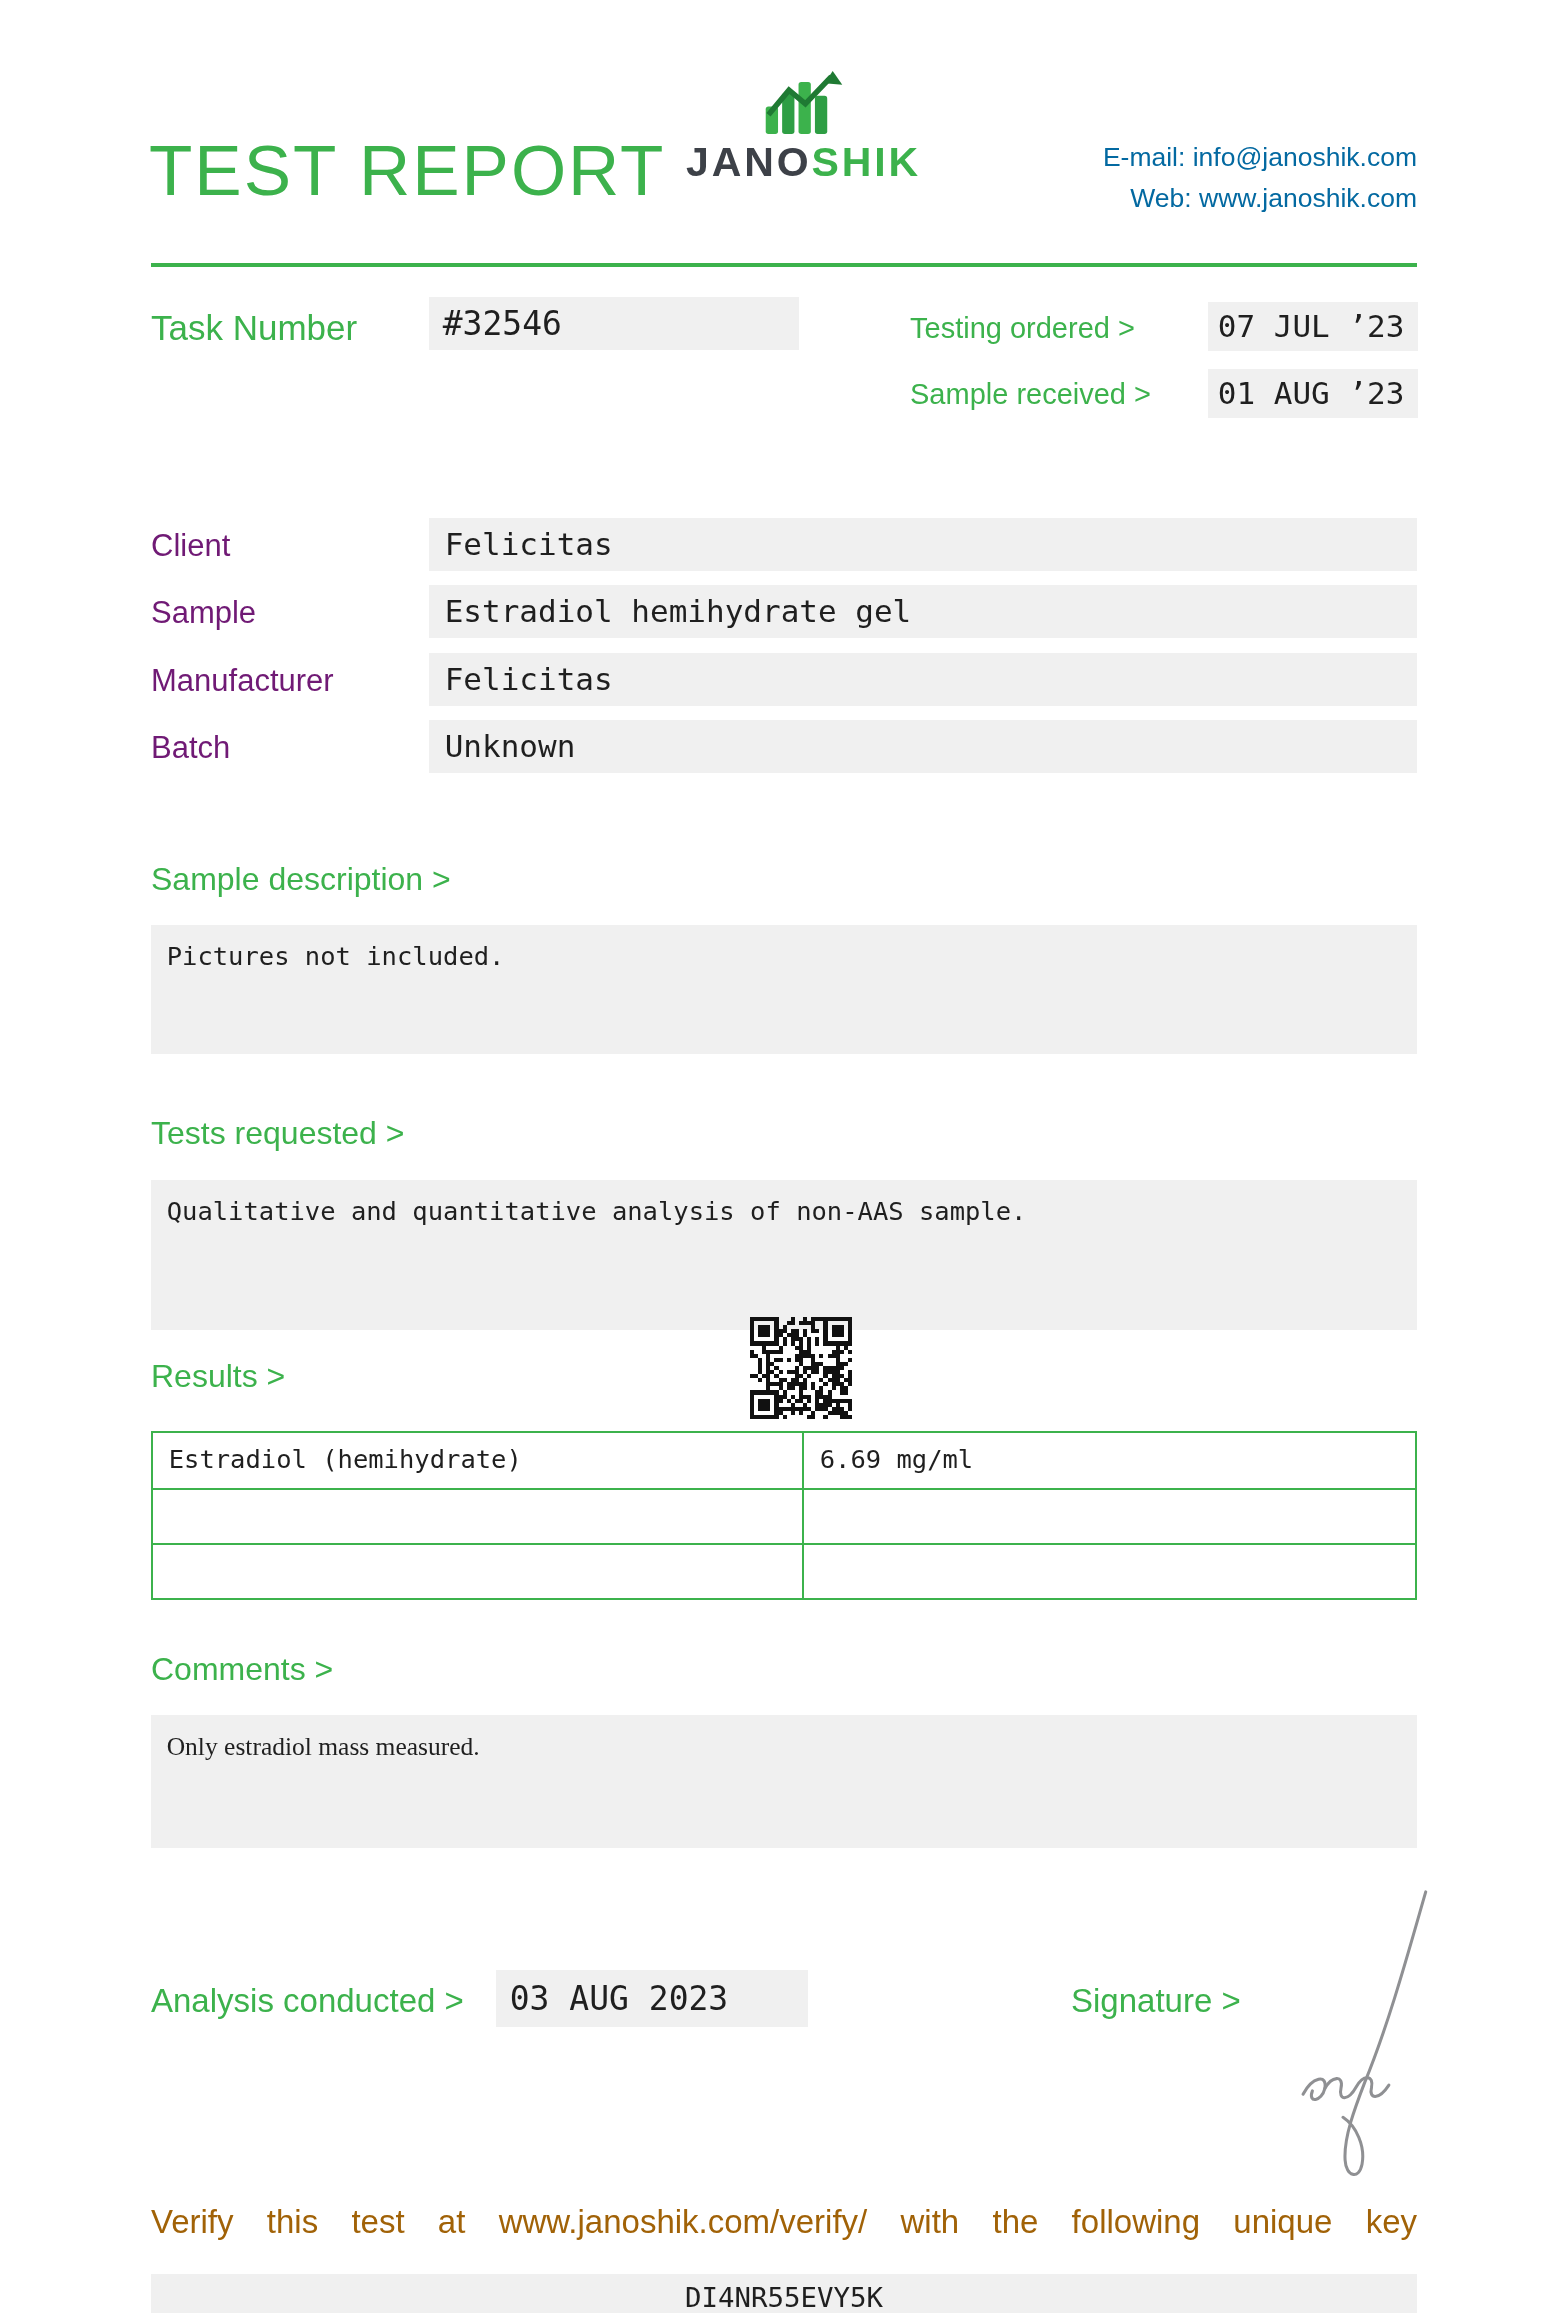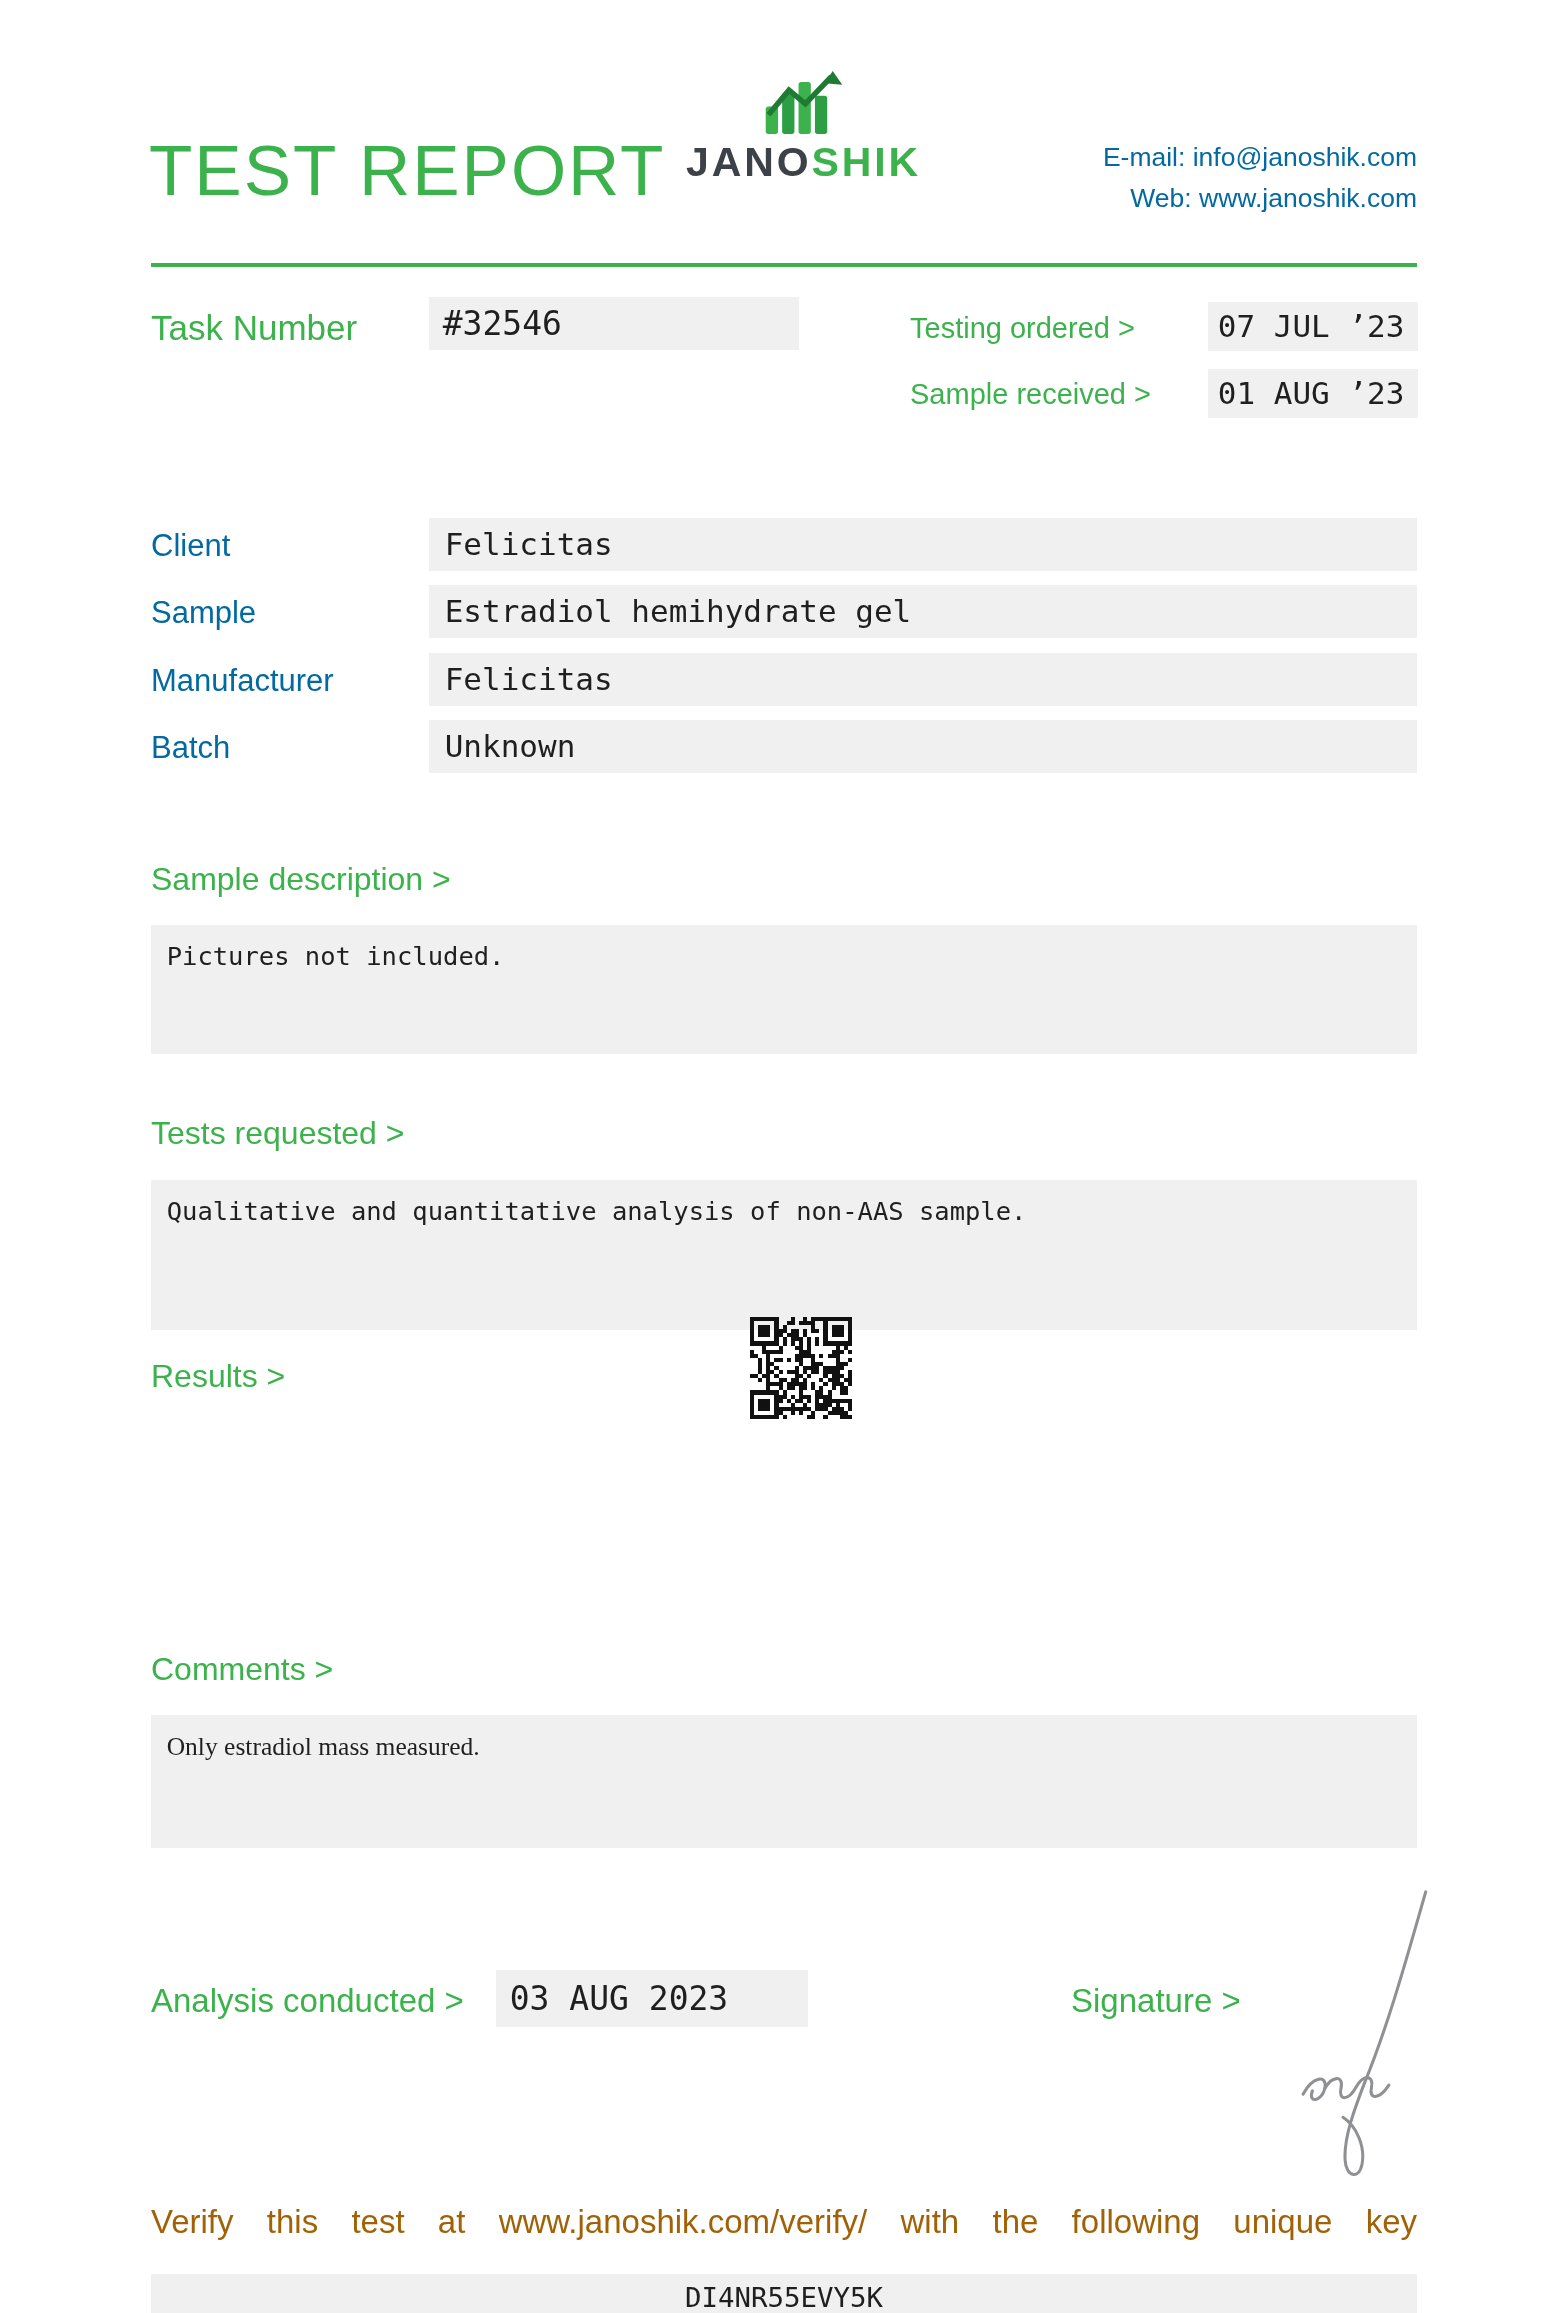--- a/index.html
+++ b/index.html
@@ -39,7 +39,7 @@
 
   
   .info-row { position:absolute; left:151px; right:151px; height:53px; }
-  .info-label { position:absolute; left:0; top:9.8px; font-size:31px; color:#0369a1; }
+  .info-label { position:absolute; left:0; top:9.8px; font-size:31px; color:#701a75; }
   .info-value { position:absolute; left:278px; right:0; top:0; height:53px; background:#f0f0f0;
                 font-size:31px; line-height:53px; padding-left:15.7px; }
 

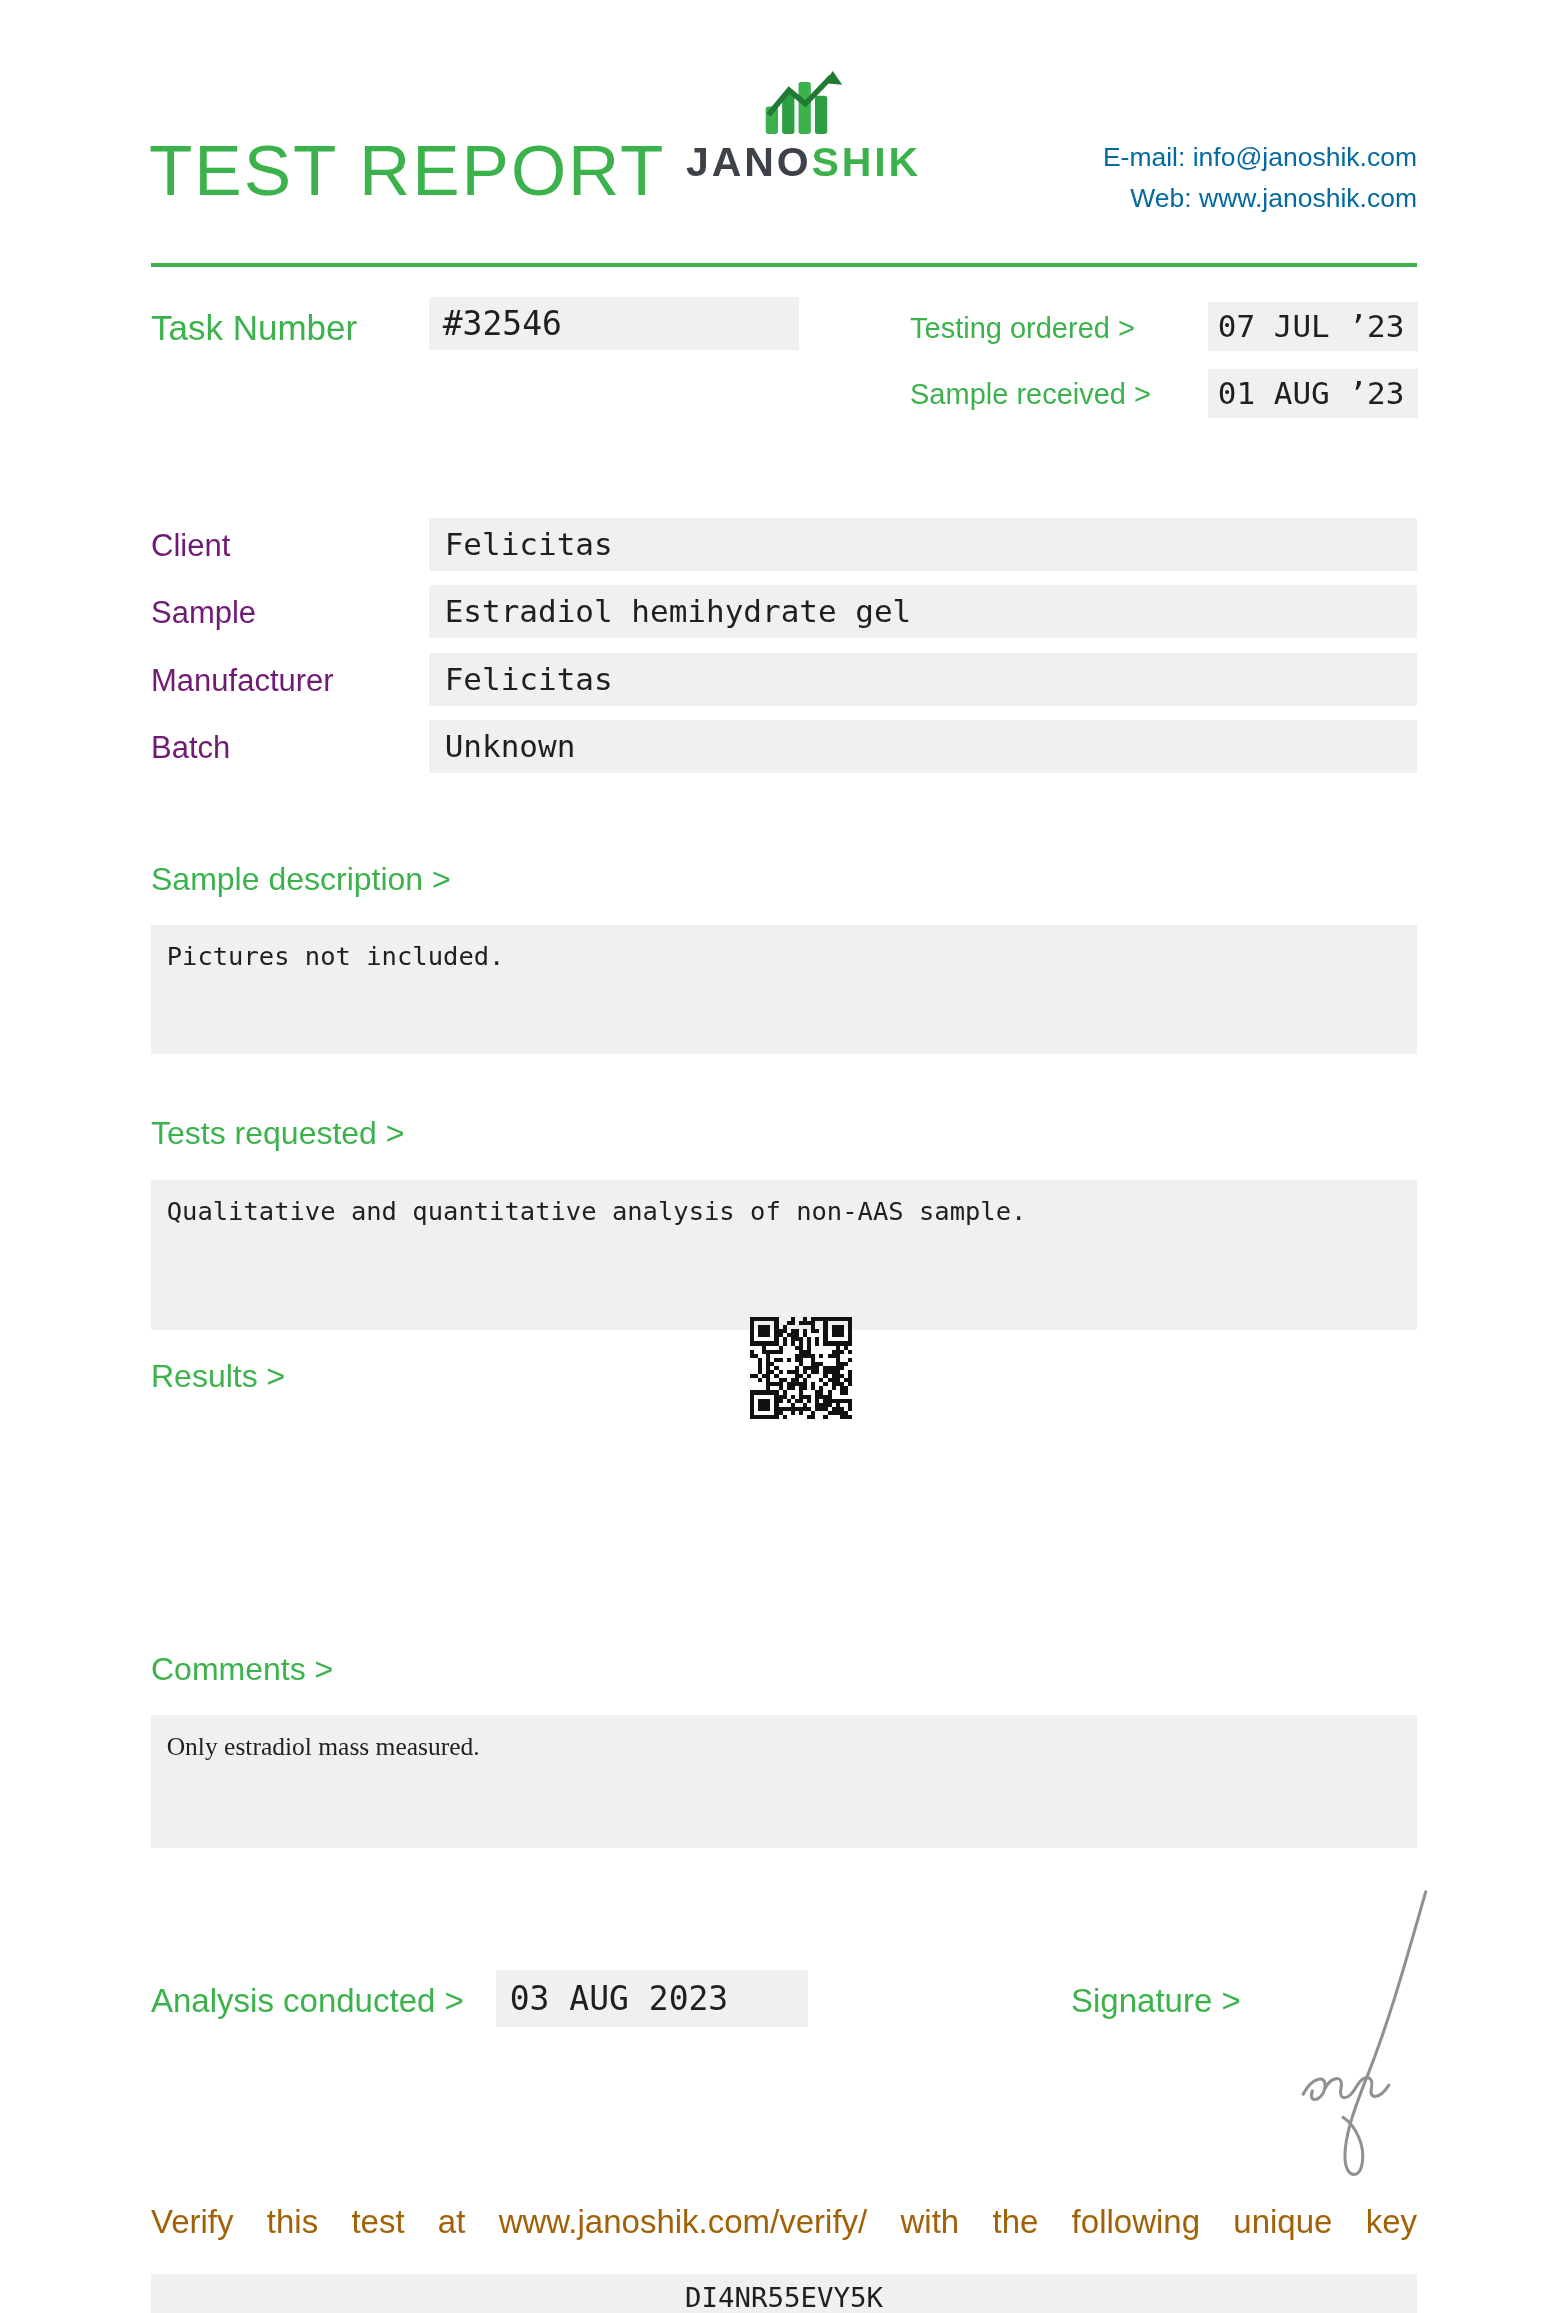--- a/index.html
+++ b/index.html
@@ -465,6 +465,20 @@
     </svg>
   <div class="sec-heading" style="top:1358px">Results &gt;</div>
 
+  <div class="rtable">
+    <div class="rrow">
+      <div class="rcell-name mono">Estradiol (hemihydrate)</div>
+      <div class="rcell-val mono">6.69 mg/ml</div>
+    </div>
+    <div class="rrow">
+      <div class="rcell-name mono"></div>
+      <div class="rcell-val mono"></div>
+    </div>
+    <div class="rrow">
+      <div class="rcell-name mono"></div>
+      <div class="rcell-val mono"></div>
+    </div>
+  </div>
 
   <div class="sec-heading" style="top:1651px">Comments &gt;</div>
   <div class="sec-box mono" style="top:1715px; height:133px;font-family:Liberation Serif, serif;">Only estradiol mass measured.</div>

